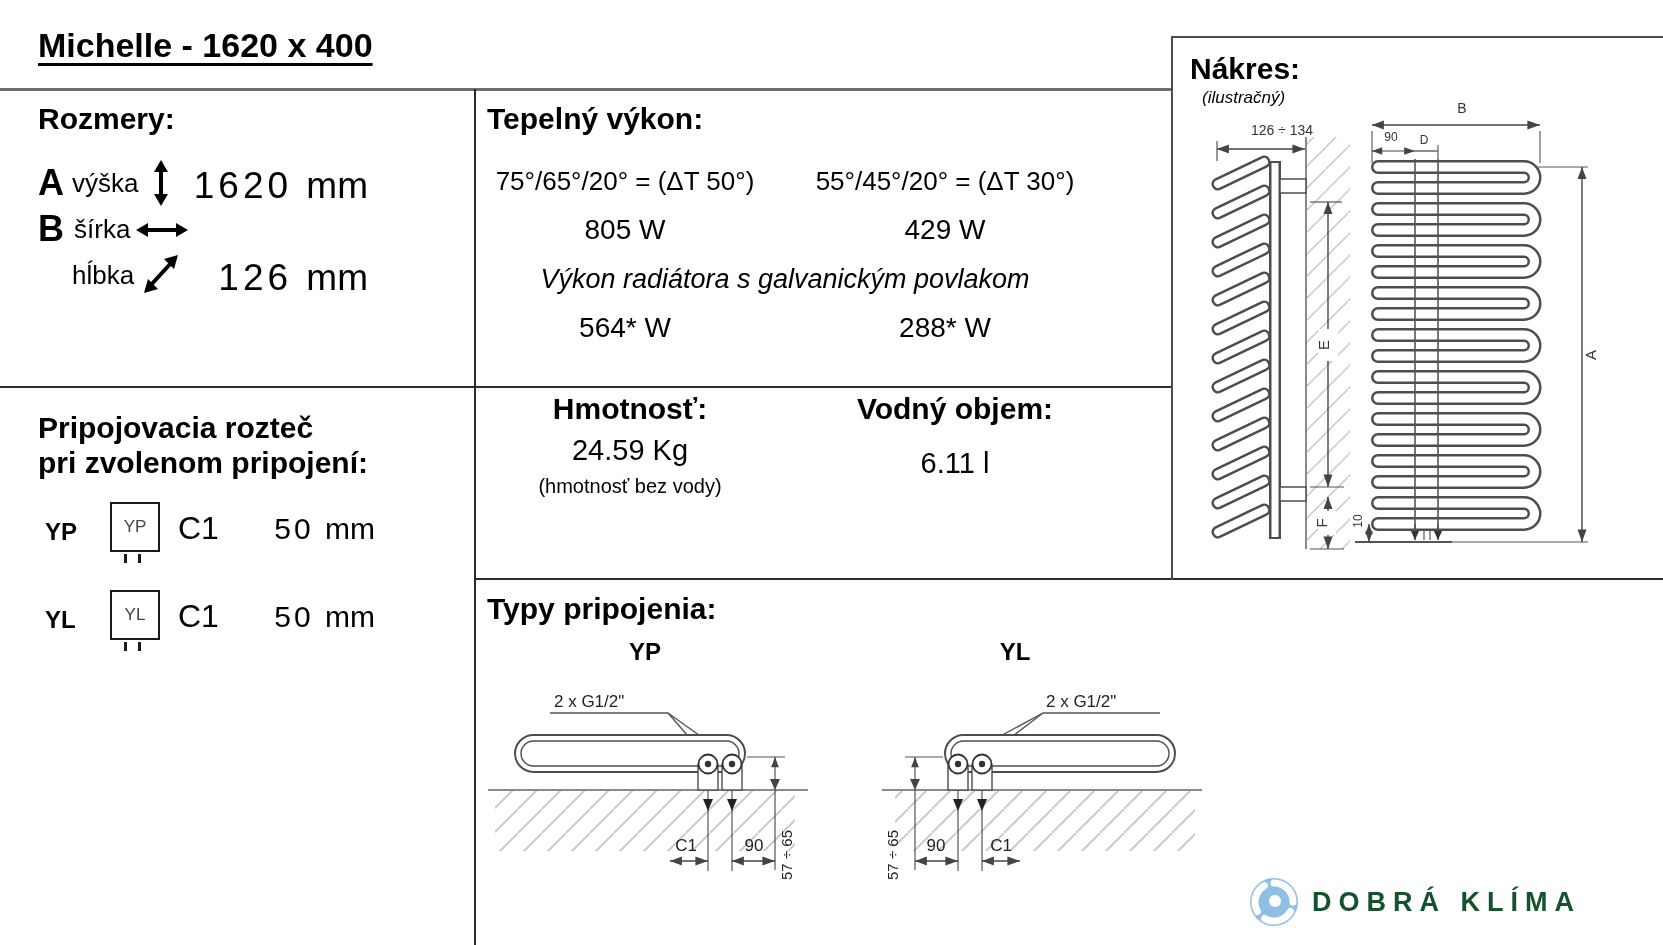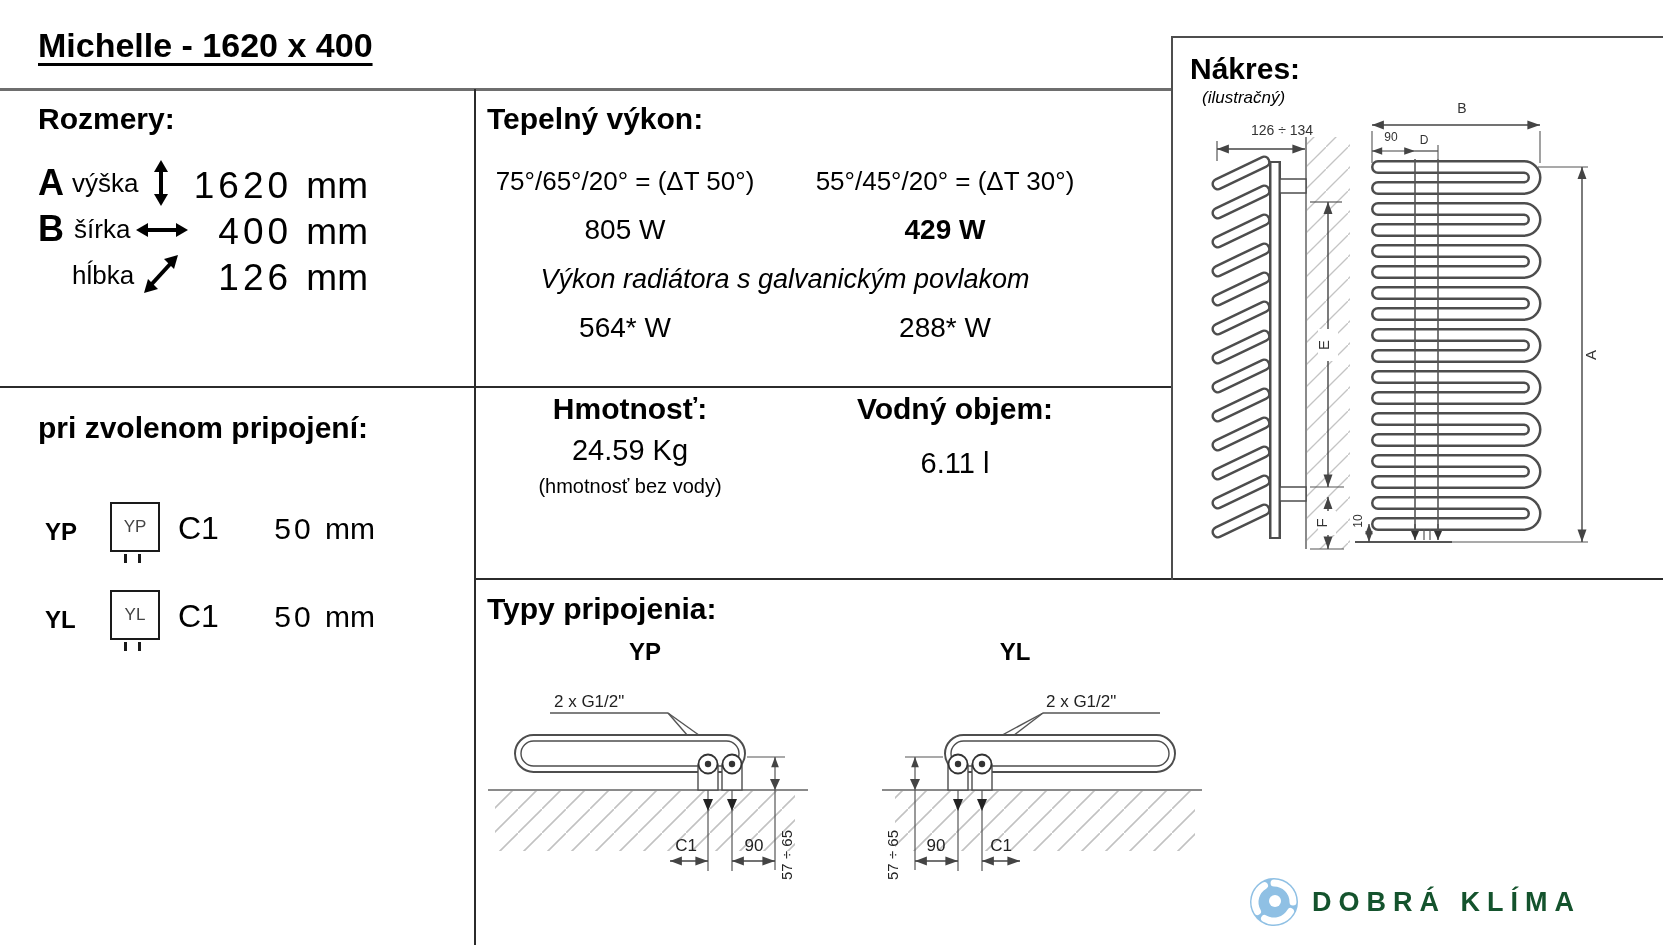--- a/index.html
+++ b/index.html
@@ -73,9 +73,6 @@
     <polygon points="0,10 12,3 12,17" fill="#000"></polygon>
       <polygon points="52,10 40,3 40,17" fill="#000"></polygon>
   </svg>
-  <div class="dimvalue" style="left:170px;top:211px;width:198px;">
-    <span>400</span> <span style="letter-spacing:0;">mm</span>
-  </div>
 
   <div class="dimrow" style="left:72px;top:254px;height:42px;">
     <span class="dimlabel">hĺbka</span>

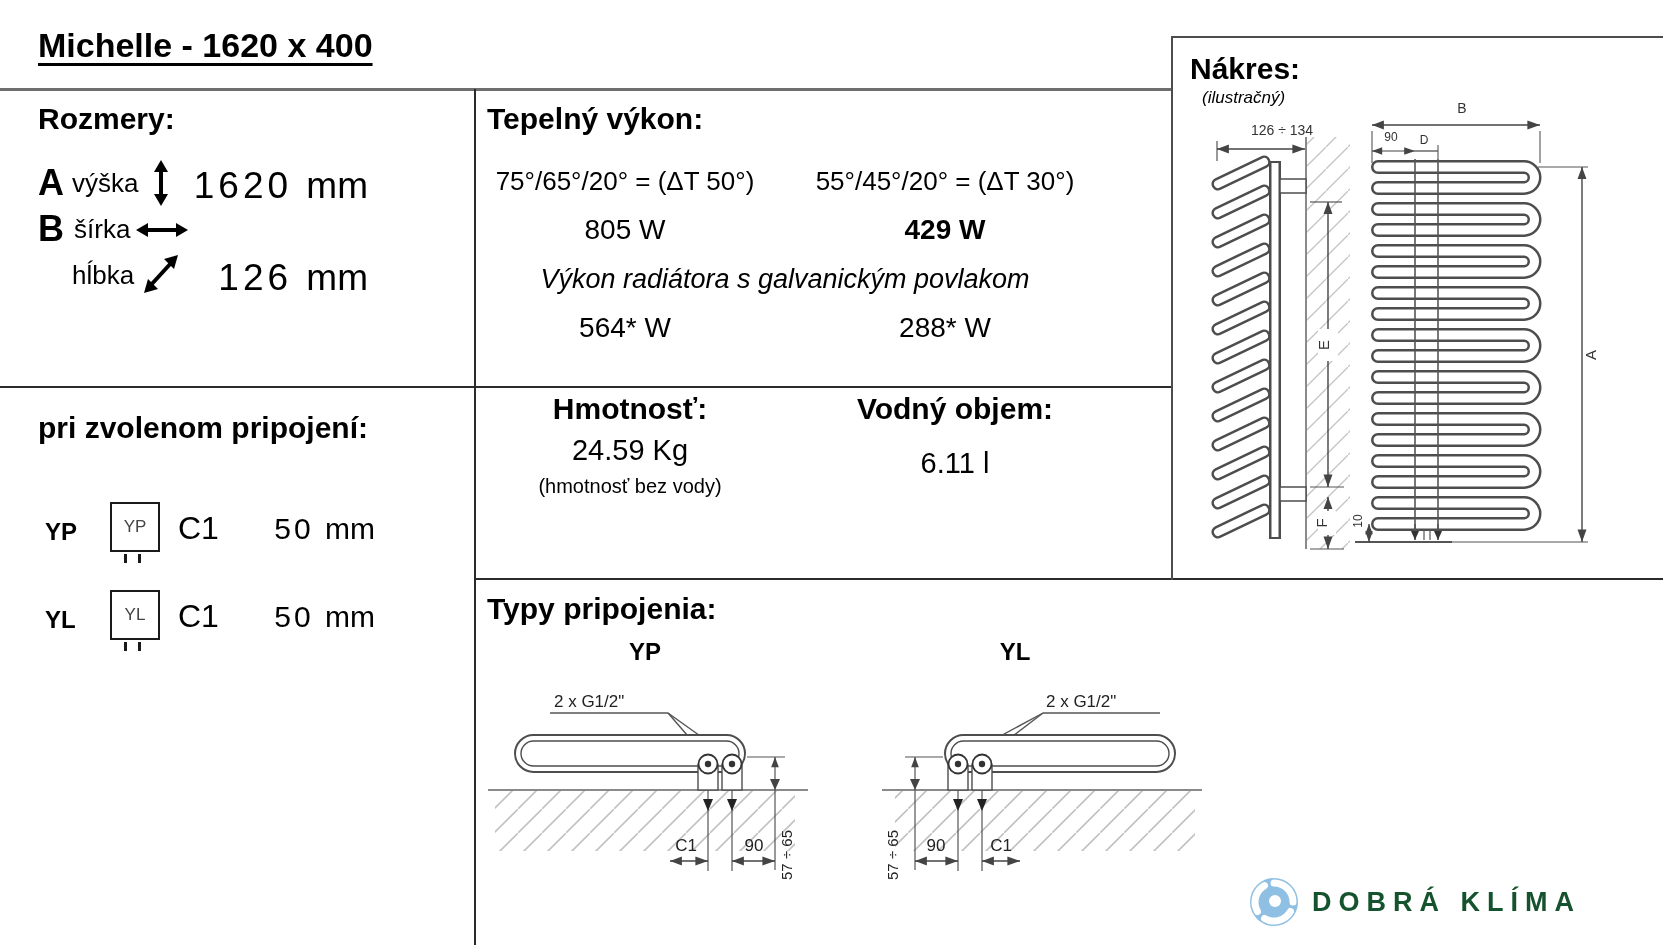--- a/index.html
+++ b/index.html
@@ -90,7 +90,7 @@
   <div class="abs formula" style="left:465px;top:166px;width:320px;">75°/65°/20° = (ΔT 50°)</div>
   <div class="abs formula" style="left:785px;top:166px;width:320px;">55°/45°/20° = (ΔT 30°)</div>
   <div class="abs power" style="left:465px;top:214px;width:320px;">805 W</div>
-  <div class="abs power" style="left:785px;top:214px;width:320px;font-weight:bold;">429 W</div>
+  <div class="abs power" style="left:785px;top:214px;width:320px;">429 W</div>
   <div class="abs coatnote" style="left:485px;top:264px;width:600px;">Výkon radiátora s galvanickým povlakom</div>
   <div class="abs power" style="left:465px;top:312px;width:320px;">564* W</div>
   <div class="abs power" style="left:785px;top:312px;width:320px;">288* W</div>

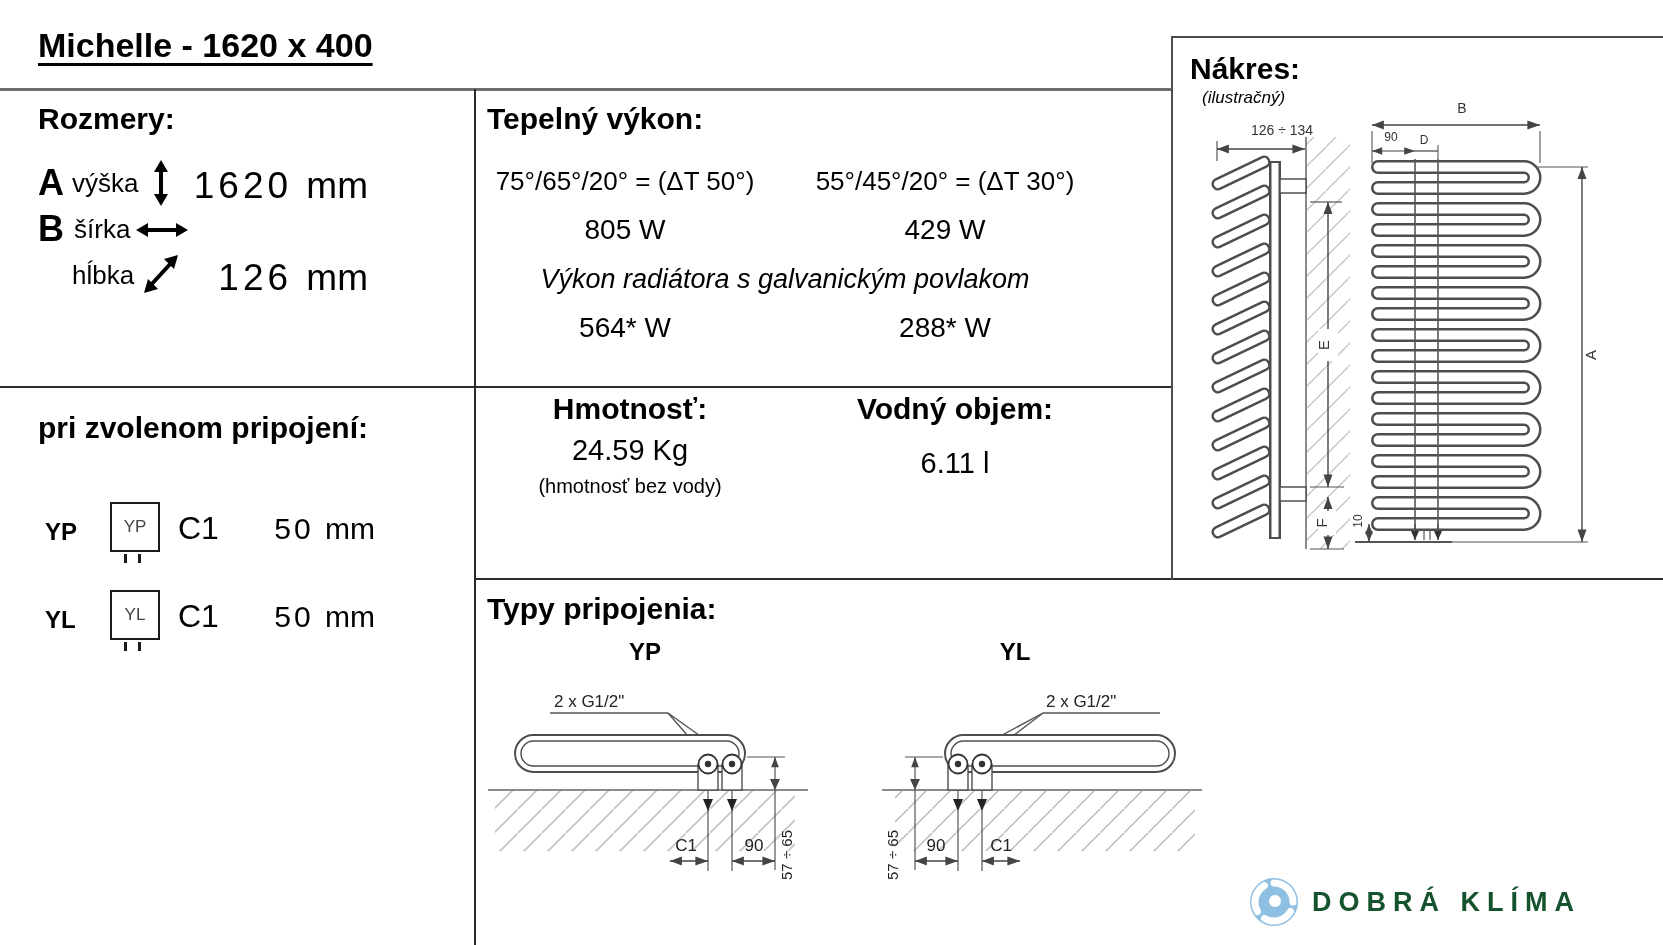--- a/index.html
+++ b/index.html
@@ -106,6 +106,7 @@
   </div>
 
   <div class="abs h1" style="left:38px;top:410px;line-height:1.18;">
+    <div>Pripojovacia rozteč</div>
     <div>pri zvolenom pripojení:</div>
   </div>
 

